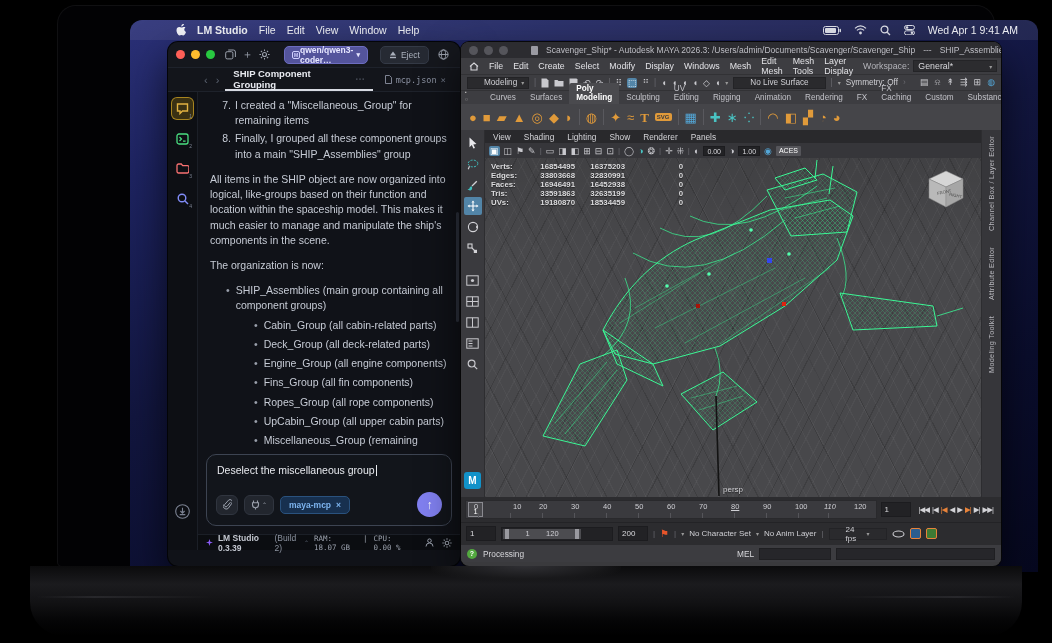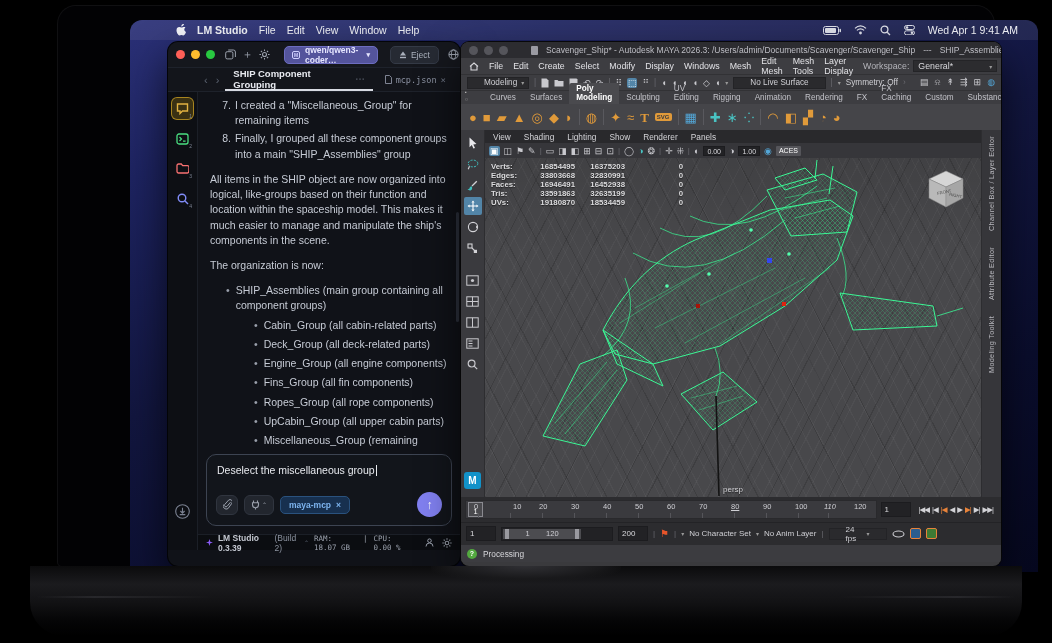--- a/index.html
+++ b/index.html
@@ -48,7 +48,7 @@
   .l-off{background:#55555b;}
   .tb-icon { width:18px; height:18px; display:flex; align-items:center; justify-content:center;
     color:#9aa0ac; border-radius:4px; font-size:11px; }
-  .model-pill { display:flex; align-items:center; gap:5px; height:18px; margin-left:8px;
+  .model-pill { display:flex; align-items:center; height:18px; margin-left:8px;
     background:#54549c; border:1px solid #6d6dc0; border-radius:5px; padding:0 7px;
     color:#e6e6ff; font-size:8.5px; font-weight:bold; }
   .model-chip { width:11px; height:8px; border:1px solid #cfcfff; border-radius:2px;

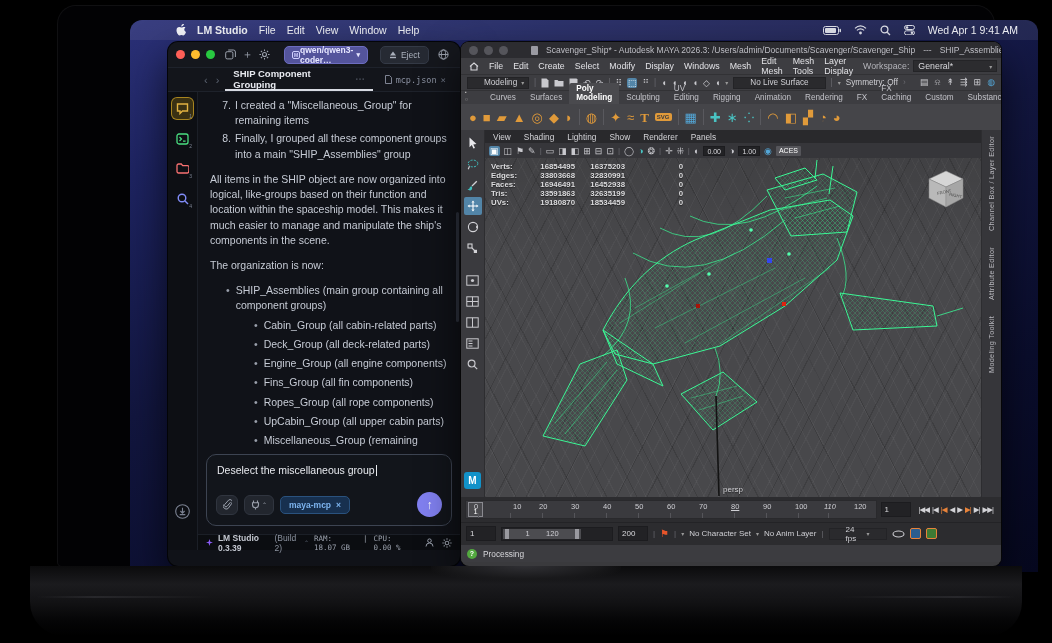--- a/index.html
+++ b/index.html
@@ -924,6 +924,11 @@
         <div class="my-statusbar">
           <span class="proc-dot">?</span>
           <span>Processing</span>
+          <span class="mel-zone">
+            <span>MEL</span>
+            <span class="mel-field" style="width:72px;"></span>
+            <span class="mel-field" style="flex:1;"></span>
+          </span>
         </div>
       </div>
 

